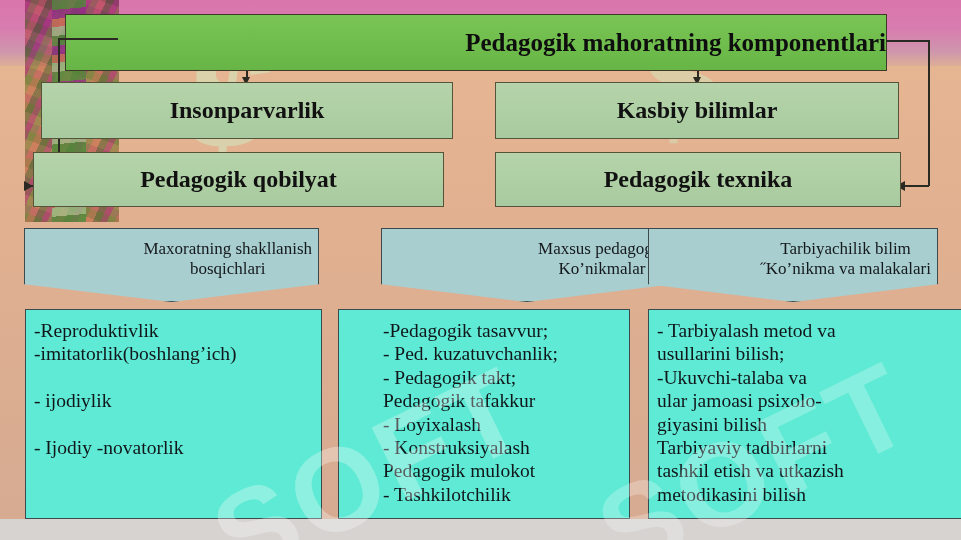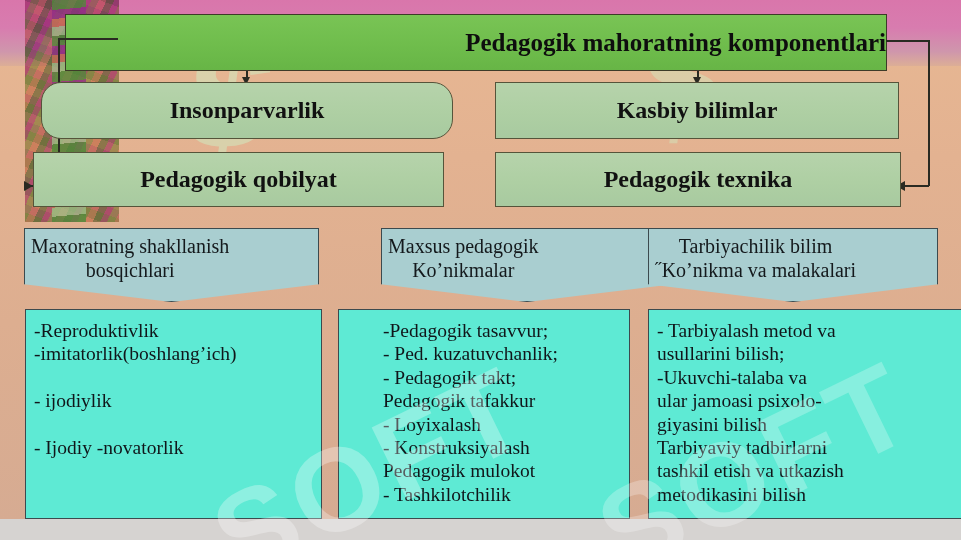--- a/index.html
+++ b/index.html
@@ -132,7 +132,7 @@
   <div class="ln" style="left:697px;top:71px;width:1.5px;height:9px;"></div>
   <div class="arrow-down" style="left:693px;top:77px;"></div>
 
-  <div class="box green-box" style="left:41px;top:82px;width:412px;height:57px;border-radius:20px;">
+  <div class="box green-box" style="left:41px;top:82px;width:412px;height:57px;">
     <span>Insonparvarlik</span>
   </div>
 

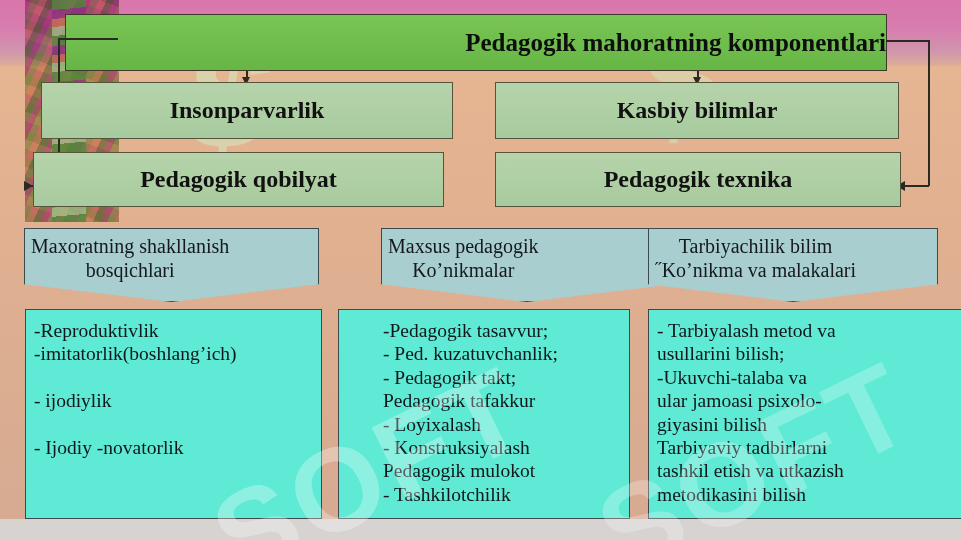--- a/index.html
+++ b/index.html
@@ -63,8 +63,8 @@
     position:absolute;box-sizing:border-box;
     background:#a9ced0;
     border:1.5px solid #3c4a4e;
-    display:flex;align-items:center;justify-content:flex-start;text-align:center;
-    font-size:20px;color:#14191c;line-height:1.18;
+    display:flex;align-items:center;justify-content:flex-end;text-align:center;
+    font-size:17px;color:#14191c;line-height:1.18;
     clip-path:polygon(0 0,100% 0,100% 76%,50% 100%,0 76%);
     padding:2px 6px 14px 6px;
   }

